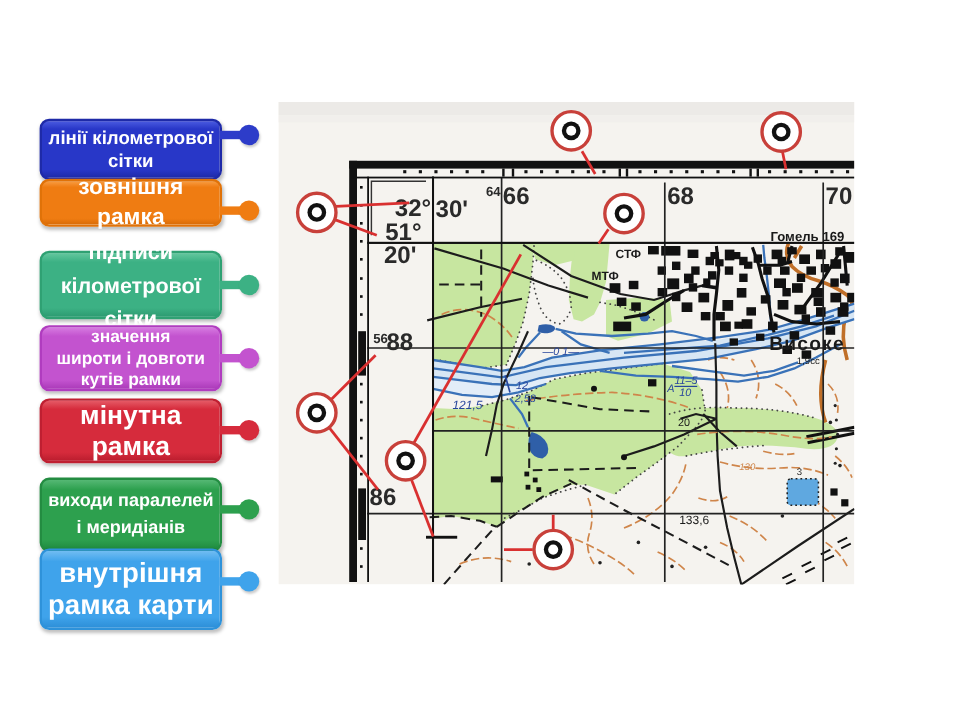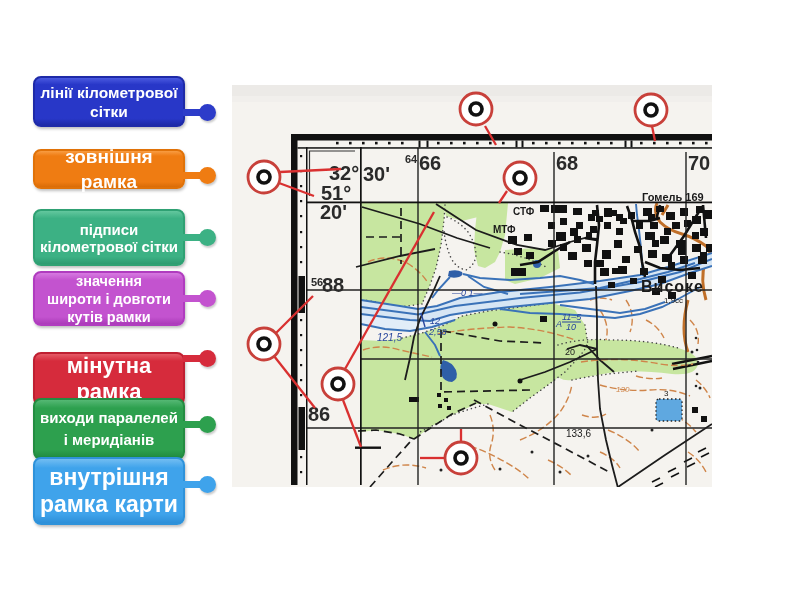--- a/index.html
+++ b/index.html
@@ -13,7 +13,7 @@
 </head>
 <body>
 
-<div class="lab" style="top:76px;height:51px;background:linear-gradient(#4a5ae0 0%,#2837c8 14%,#2837c8 86%,#1e2aa8 100%);border:2px solid #1e2aa8;font-size:15.5px;line-height:19px;">лінії кілометрової<br>сітки</div>
+<div class="lab" style="top:99px;height:51px;background:linear-gradient(#4a5ae0 0%,#2837c8 14%,#2837c8 86%,#1e2aa8 100%);border:2px solid #1e2aa8;font-size:15.5px;line-height:19px;">лінії кілометрової<br>сітки</div>
 <div class="stub" style="left:183px;top:109px;background:#2d3cc9;width:18px;"></div>
 <div class="dot" style="left:199px;top:104px;background:#2d3cc9;"></div>
 

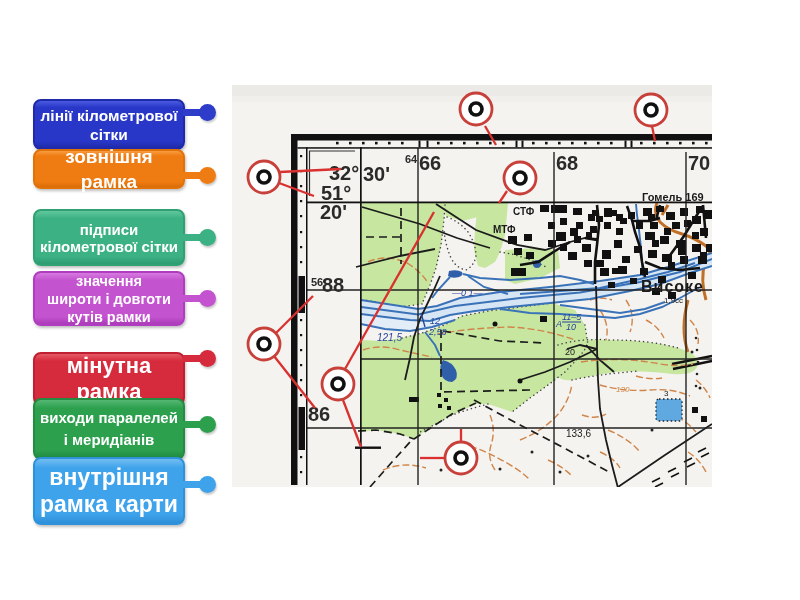--- a/index.html
+++ b/index.html
@@ -21,7 +21,7 @@
 <div class="stub" style="left:183px;top:172px;background:#ef7c12;width:18px;"></div>
 <div class="dot" style="left:199px;top:167px;background:#ef7c12;"></div>
 
-<div class="lab" style="top:209px;height:57px;background:linear-gradient(#63c79e 0%,#3cb184 14%,#3cb184 86%,#2d9b71 100%);border:2px solid #2fa173;font-size:15px;line-height:17px;">підписи<br>кілометрової сітки</div>
+<div class="lab" style="top:209px;height:57px;background:linear-gradient(#63c79e 0%,#3cb184 14%,#3cb184 86%,#2d9b71 100%);border:2px solid #2fa173;font-size:18px;line-height:28px;">підписи<br>кілометрової сітки</div>
 <div class="stub" style="left:183px;top:234px;background:#3cb184;width:18px;"></div>
 <div class="dot" style="left:199px;top:229px;background:#3cb184;"></div>
 

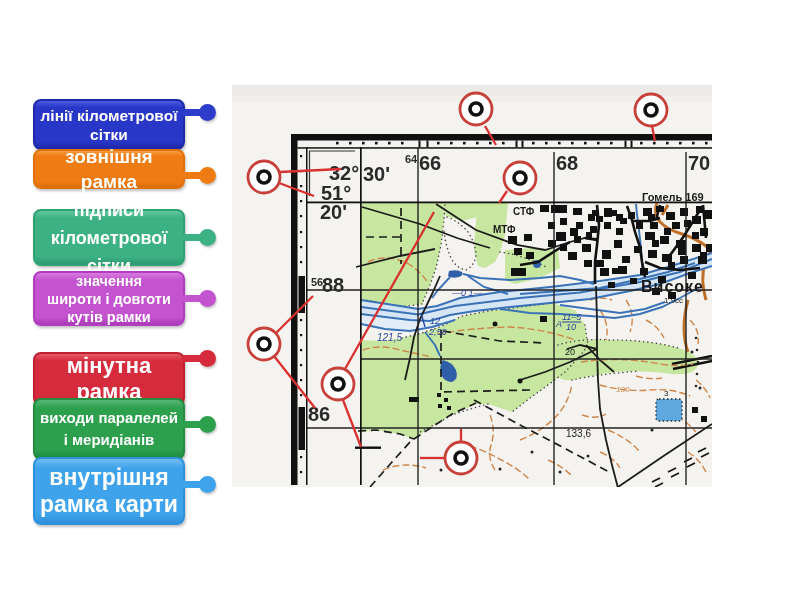--- a/index.html
+++ b/index.html
@@ -29,7 +29,7 @@
 <div class="stub" style="left:183px;top:295px;background:#c353cf;width:18px;"></div>
 <div class="dot" style="left:199px;top:290px;background:#c353cf;"></div>
 
-<div class="lab" style="top:332px;height:54px;background:linear-gradient(#e55a66 0%,#d62b3c 14%,#d62b3c 86%,#bb1d2e 100%);border:2px solid #bf1f31;font-size:22px;line-height:26px;margin-top:20px;">мінутна<br>рамка</div>
+<div class="lab" style="top:332px;height:54px;background:linear-gradient(#e55a66 0%,#d62b3c 14%,#d62b3c 86%,#bb1d2e 100%);border:2px solid #bf1f31;font-size:22px;line-height:26px;">мінутна<br>рамка</div>
 <div class="stub" style="left:183px;top:355px;background:#d62b3c;width:18px;"></div>
 <div class="dot" style="left:199px;top:350px;background:#d62b3c;"></div>
 

